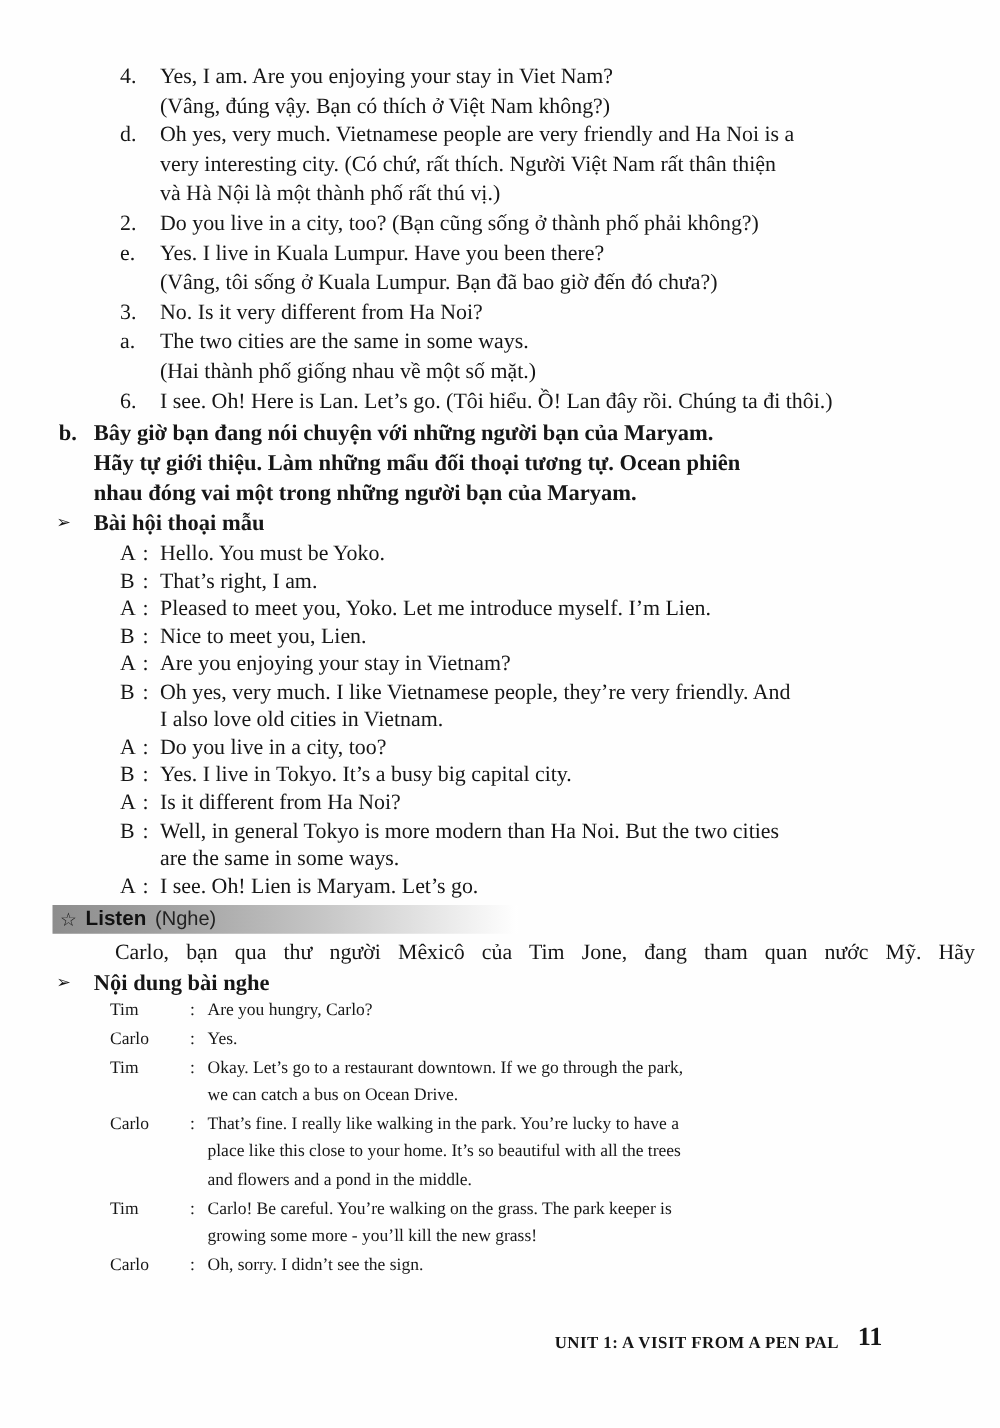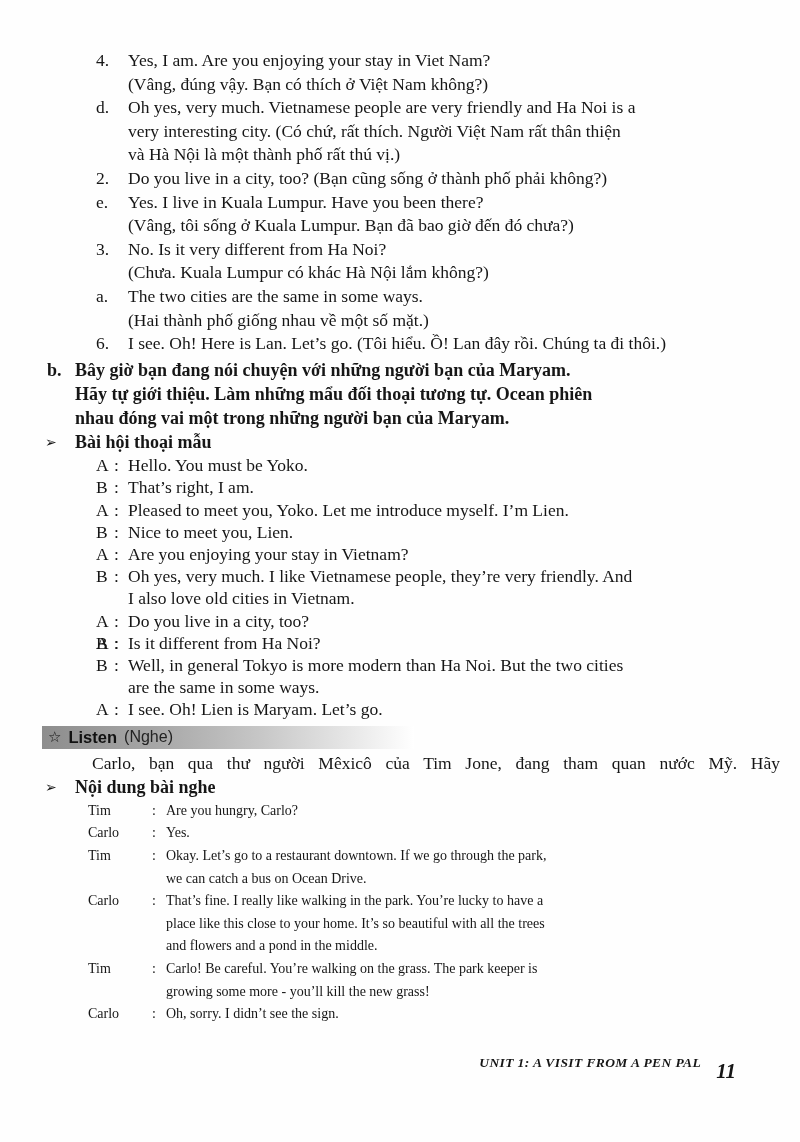--- a/index.html
+++ b/index.html
@@ -70,7 +70,6 @@
       <div class="item">
         <span class="item-label">3.</span>
         <div class="line"><span class="rm">No. Is it very different from Ha Noi?</span></div>
-        <div class="line"><span class="it">(Chưa. Kuala Lumpur có khác Hà Nội lắm không?)</span></div>
       </div>
       <div class="item">
         <span class="item-label">a.</span>

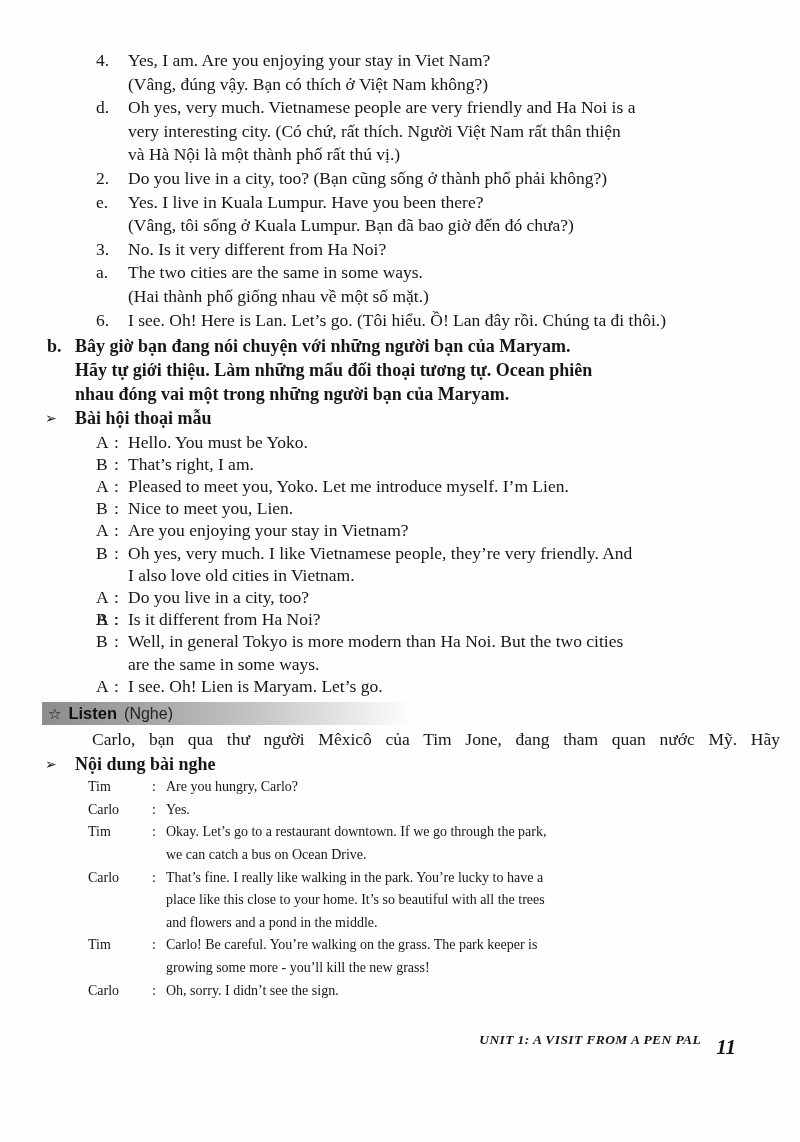--- a/index.html
+++ b/index.html
@@ -126,6 +126,7 @@
       <div class="ab">
         <span class="ab-name">B</span>
         <span class="ab-colon">:</span>
+        <div class="line">Yes. I live in Tokyo. It’s a busy big capital city.</div>
       </div>
       <div class="ab">
         <span class="ab-name">A</span>

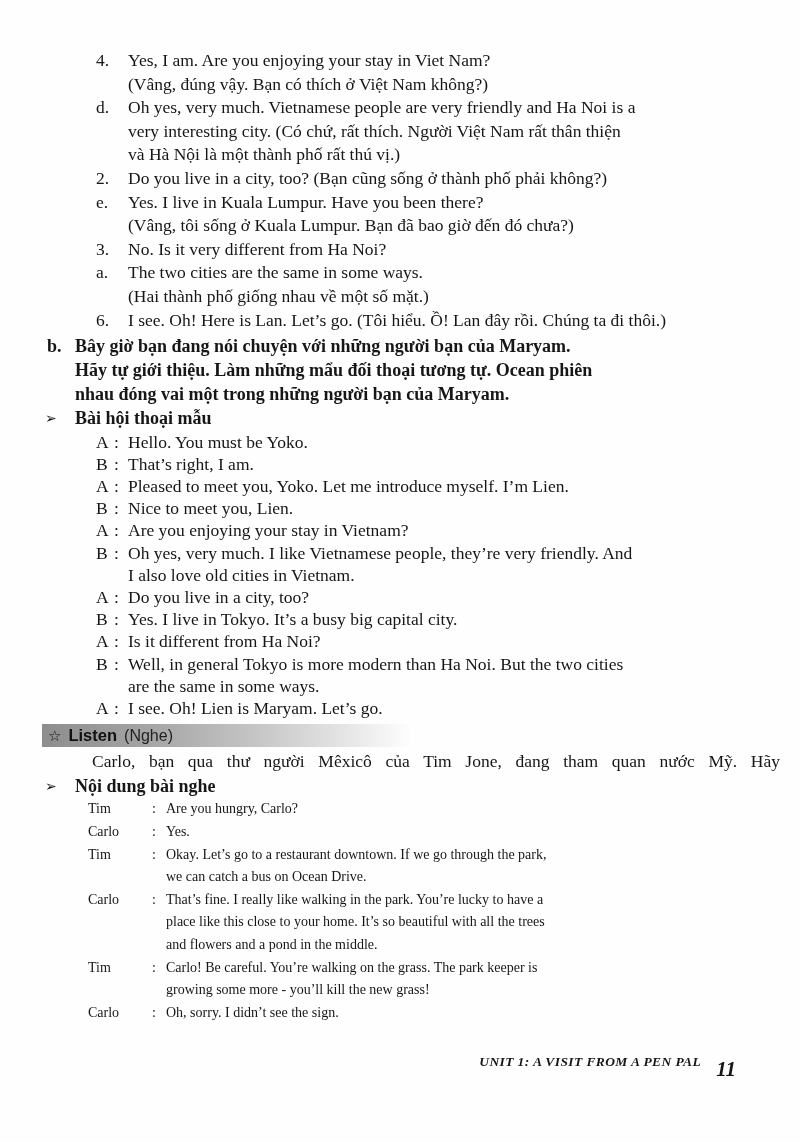--- a/index.html
+++ b/index.html
@@ -37,8 +37,8 @@
   .para .pline{text-align:justify;text-align-last:justify;}
   .para .pline.first{text-indent:48px;}
   
-  .footer{margin-top:17px;display:flex;justify-content:flex-end;align-items:center;
-          gap:15px;padding-right:64px;font-style:italic;}
+  .footer{margin-top:17px;display:flex;justify-content:flex-end;align-items:flex-end;
+          gap:15px;padding-right:94px;}
   .footer-unit{font-weight:bold;font-size:13.5px;letter-spacing:0.4px;}
   .footer-page{font-weight:bold;font-size:21px;margin-top:16px;}
 </style>

